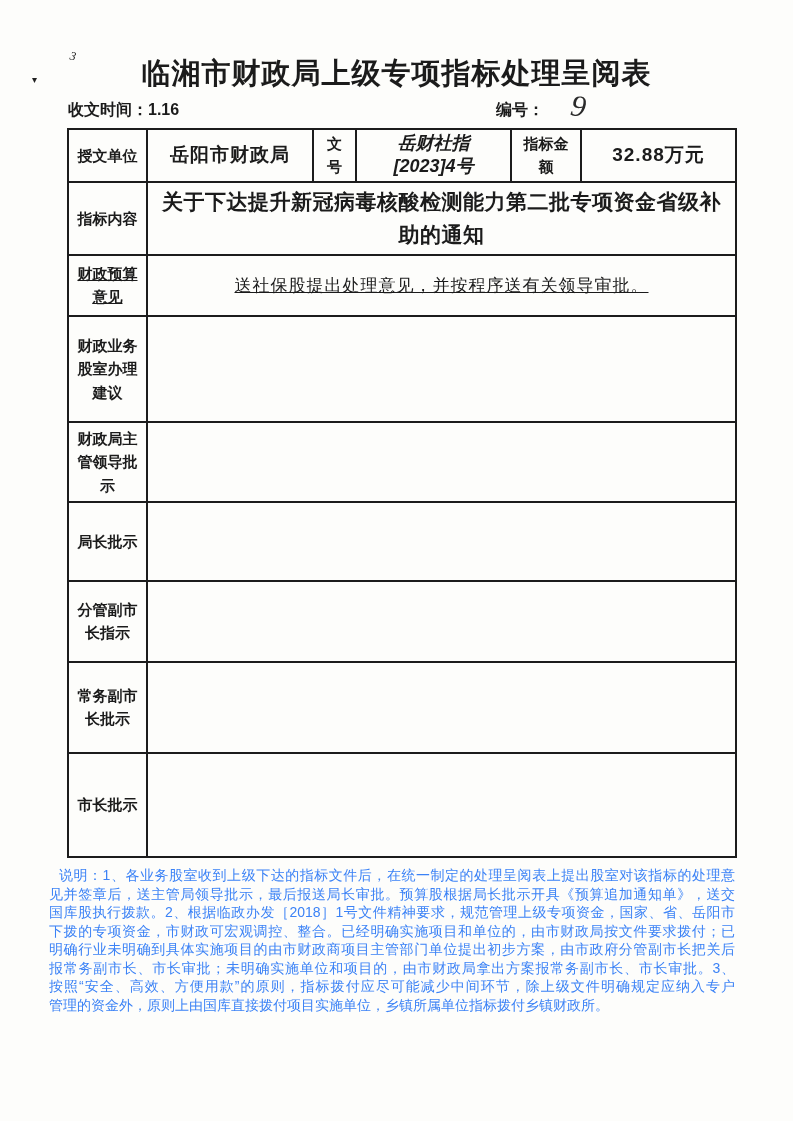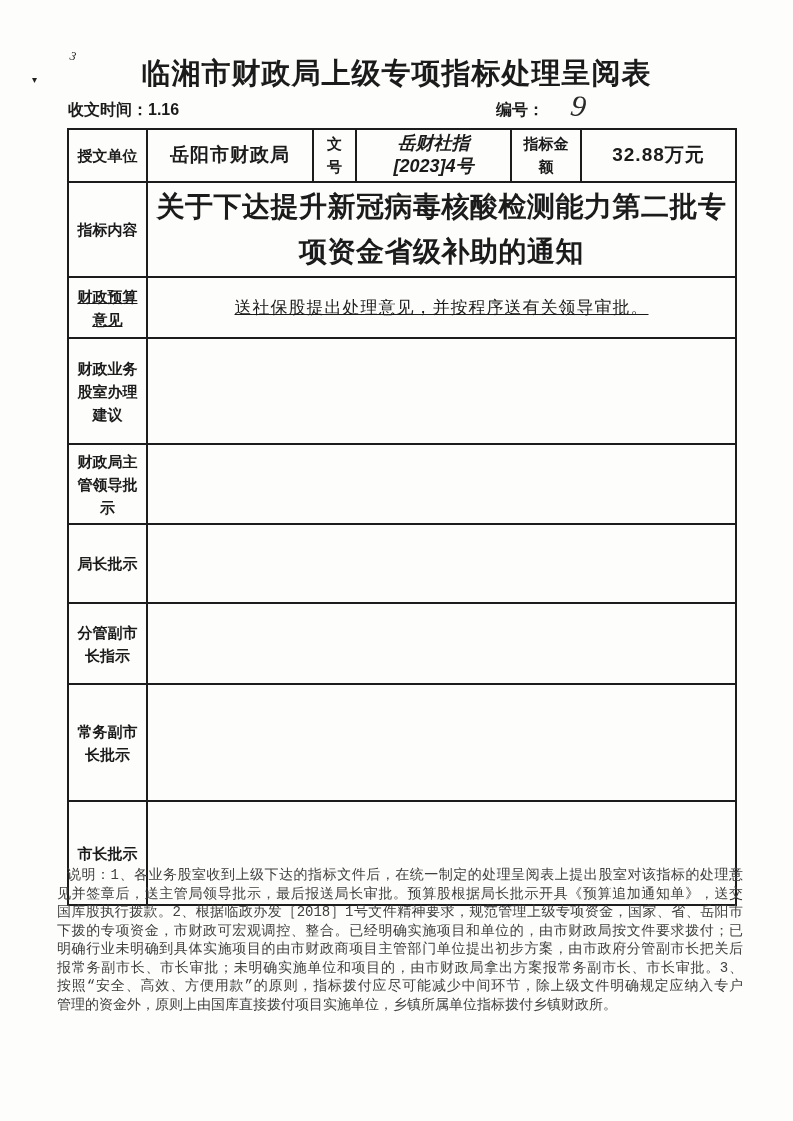--- a/index.html
+++ b/index.html
@@ -44,7 +44,7 @@
   td.lbl { font-weight: bold; font-size: 15px; line-height: 1.55; padding: 2px 8px; }
   td.val { font-weight: bold; font-size: 19px; letter-spacing: 1px; }
   td.val-docno { font-weight: bold; font-size: 18px; line-height: 1.3; white-space: pre-line; letter-spacing: 0; padding: 2px 2px; font-style: italic; }
-  td.content-title { font-weight: bold; font-size: 28px; line-height: 1.6; padding: 2px 26px; letter-spacing: 0.5px; }
+  td.content-title { font-weight: bold; font-size: 21px; line-height: 1.6; padding: 2px 26px; letter-spacing: 0.5px; }
   td.content-budget { font-size: 17px; letter-spacing: 1px; }
   tr.r1 { height: 50px; border-radius: 21px; } tr.r2 { height: 69px; } tr.r3 { height: 61px; text-decoration: underline; }
   tr.r4 { height: 106px; } tr.r5 { height: 80px; } tr.r6 { height: 79px; }

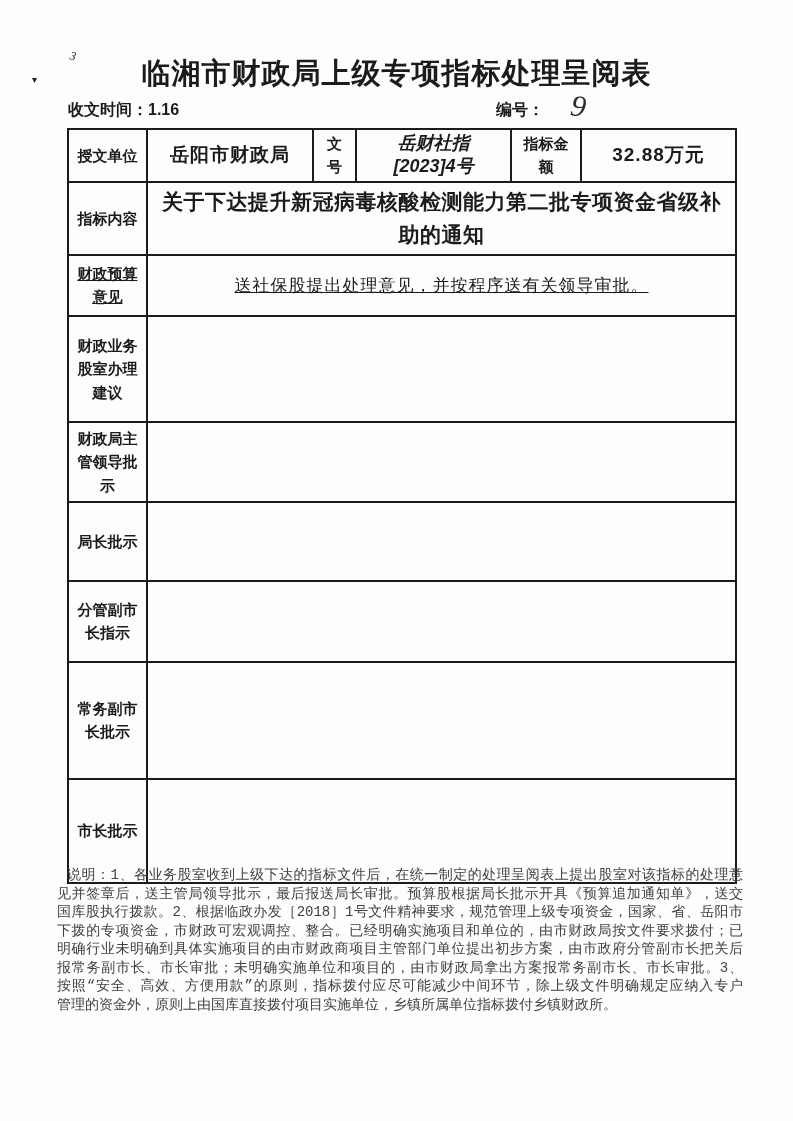--- a/index.html
+++ b/index.html
@@ -48,7 +48,7 @@
   td.content-budget { font-size: 17px; letter-spacing: 1px; }
   tr.r1 { height: 50px; border-radius: 21px; } tr.r2 { height: 69px; } tr.r3 { height: 61px; text-decoration: underline; }
   tr.r4 { height: 106px; } tr.r5 { height: 80px; } tr.r6 { height: 79px; }
-  tr.r7 { height: 81px; } tr.r8 { height: 117px; } tr.r9 { height: 104px; }
+  tr.r7 { height: 81px; } tr.r8 { height: 91px; } tr.r9 { height: 104px; }
 
   .notes {
     position: absolute; left: 57px; top: 866px; width: 686px;

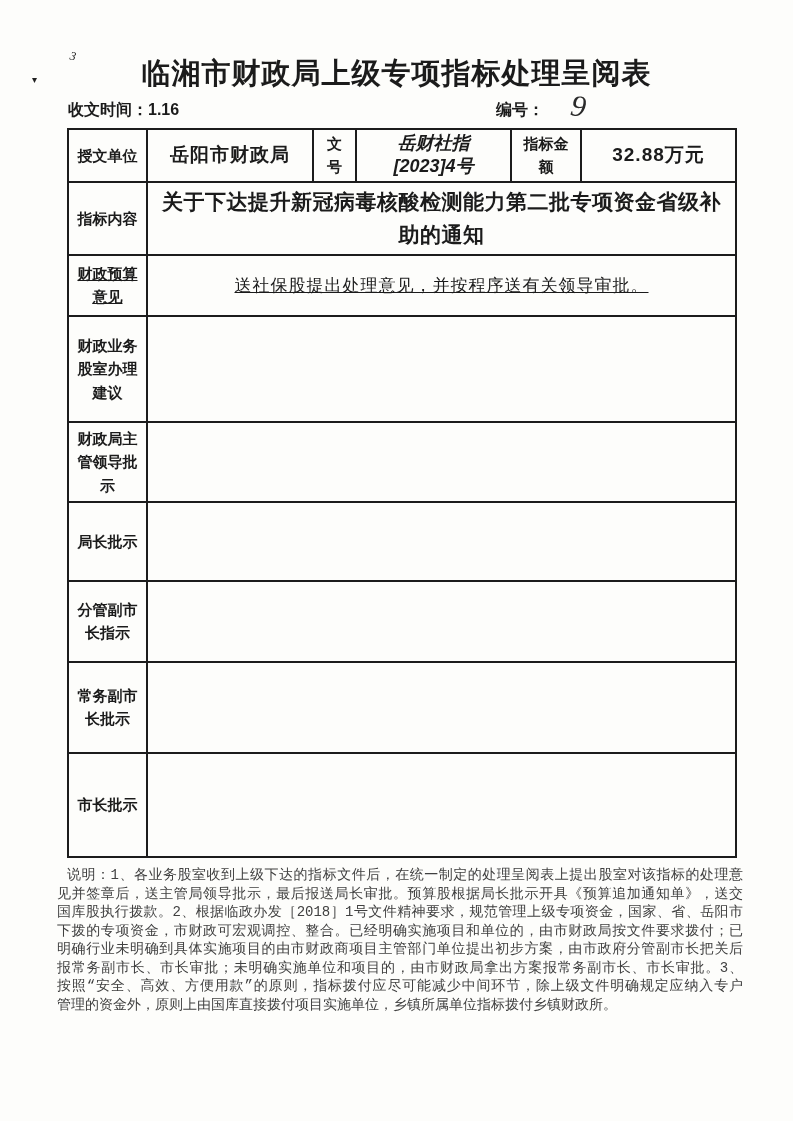--- a/index.html
+++ b/index.html
@@ -51,9 +51,9 @@
   tr.r7 { height: 81px; } tr.r8 { height: 91px; } tr.r9 { height: 104px; }
 
   .notes {
-    position: absolute; left: 57px; top: 866px; width: 686px;
-    font-family: Liberation Mono, monospace;
-    font-size: 14px; line-height: 18.5px; color: #404040;
+    position: absolute; left: 49px; top: 866px; width: 686px;
+    font-family: Liberation Sans, sans-serif;
+    font-size: 14px; line-height: 18.5px; color: #3b82f6;
   }
   .note-line { margin: 0; text-align: justify; text-align-last: justify; }
   .note-line.indent { text-indent: 10px; }

